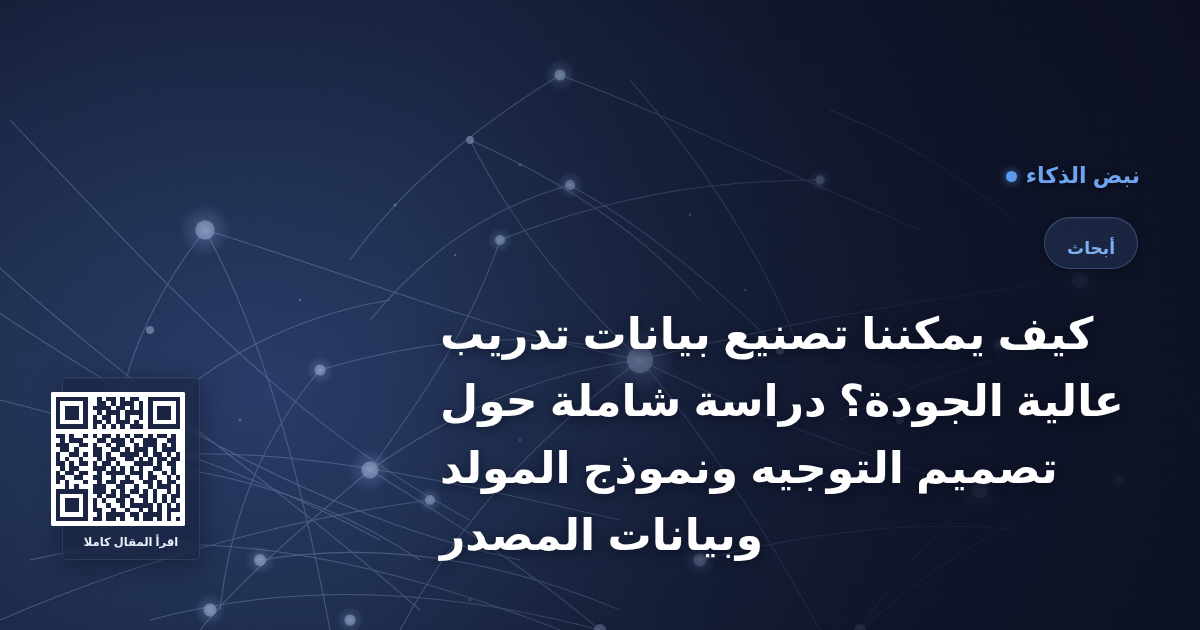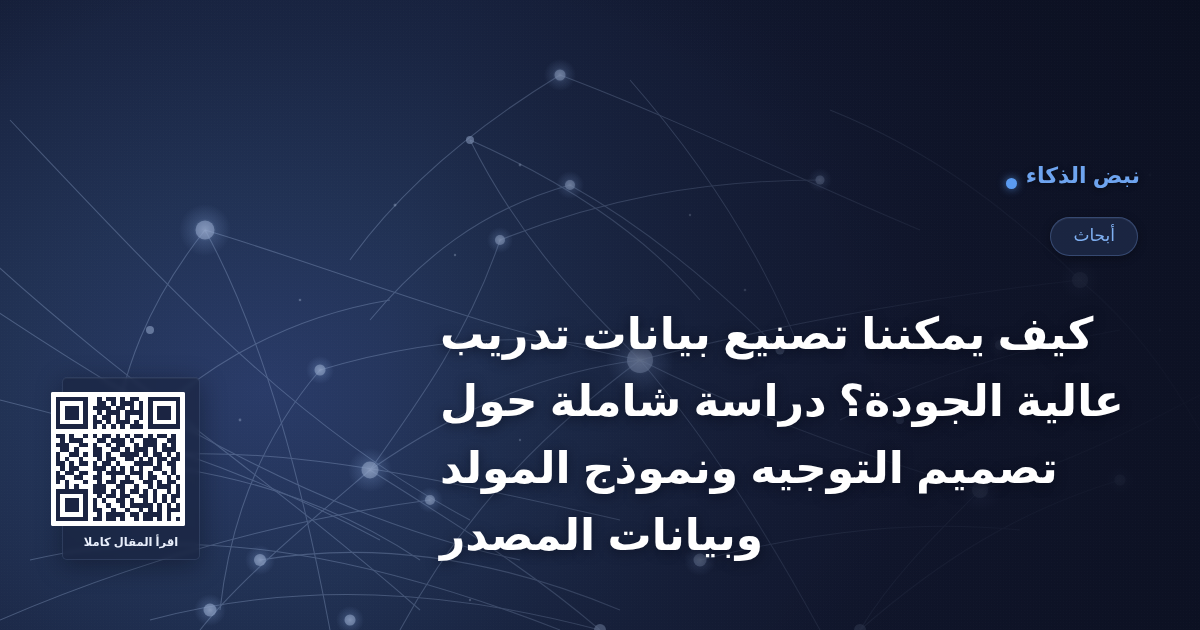--- a/index.html
+++ b/index.html
@@ -66,7 +66,7 @@
     right: 60px;
     top: 163px;
     display: flex;
-    align-items: flex-end;
+    align-items: center;
     gap: 9px;
     flex-direction: row-reverse;
     color: #6ea4ef;

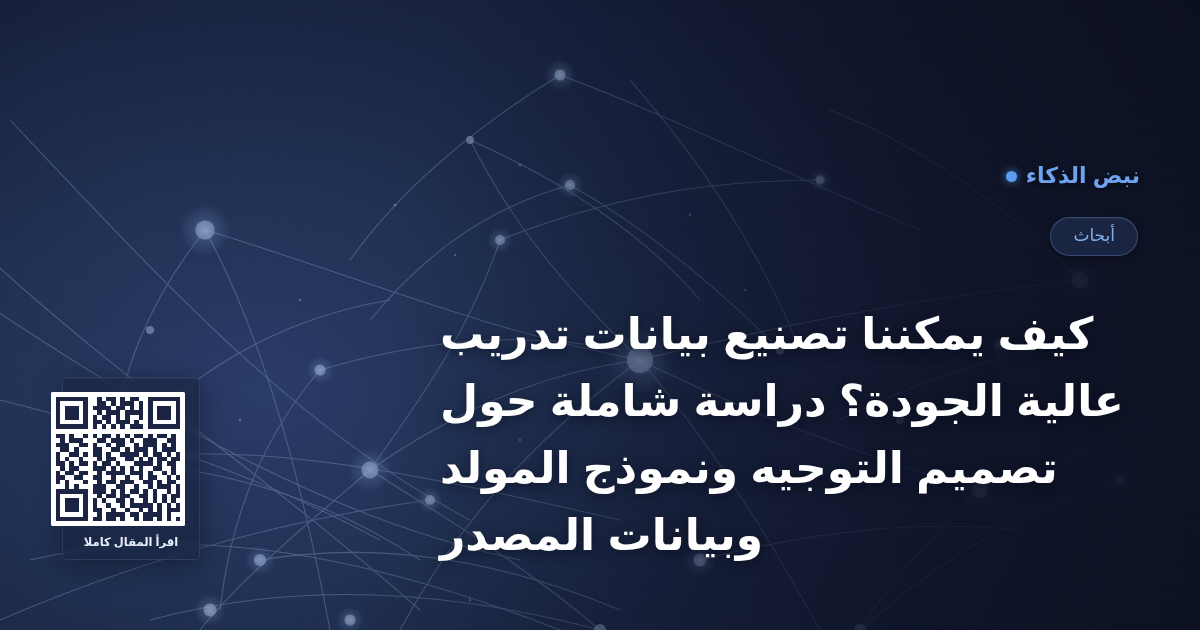--- a/index.html
+++ b/index.html
@@ -88,13 +88,13 @@
     position: absolute;
     right: 62px;
     top: 217px;
-    padding: 9px 22px 11px;
+    padding: 22px 22px 11px;
     border-radius: 999px;
     background: rgba(32,44,76,0.72);
     border: 1px solid rgba(120,158,226,0.30);
     color: #7fb0f2;
     font-size: 17px;
-    font-weight: 400;
+    font-weight: 700;
     line-height: 1;
     box-shadow: inset 0 1px 0 rgba(255,255,255,.05), 0 2px 10px rgba(0,0,0,.30);
   }

